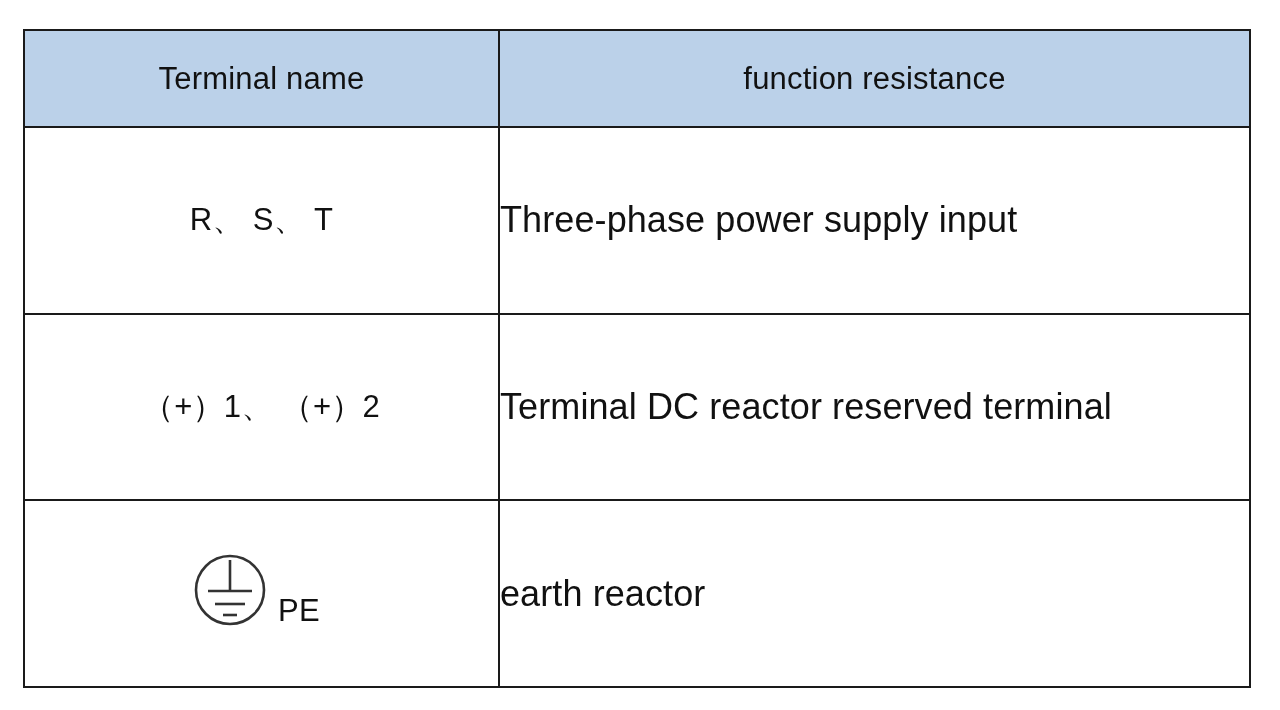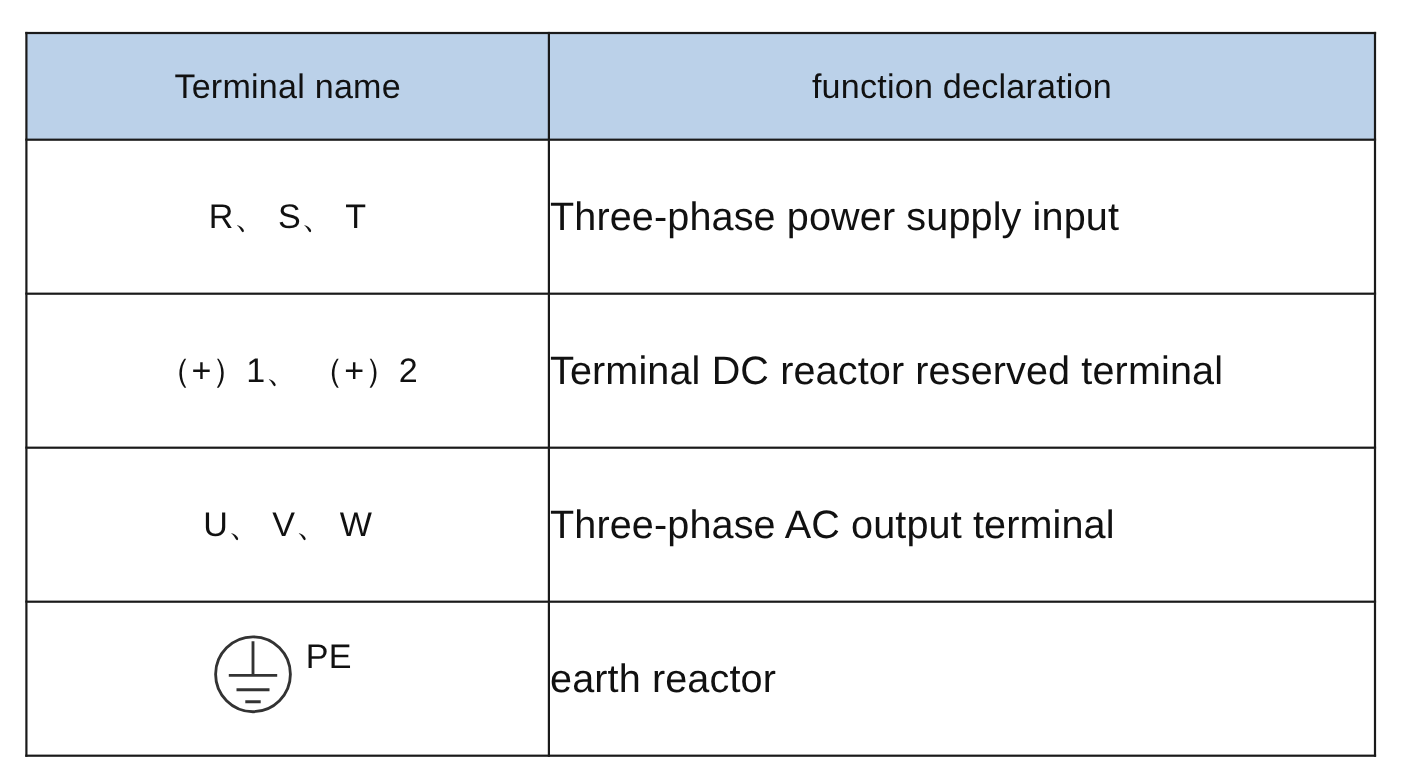--- a/index.html
+++ b/index.html
@@ -111,7 +111,7 @@
     <thead>
       <tr>
         <th>Terminal name</th>
-        <th>function declaration</th>
+        <th>function resistance</th>
       </tr>
     </thead>
 

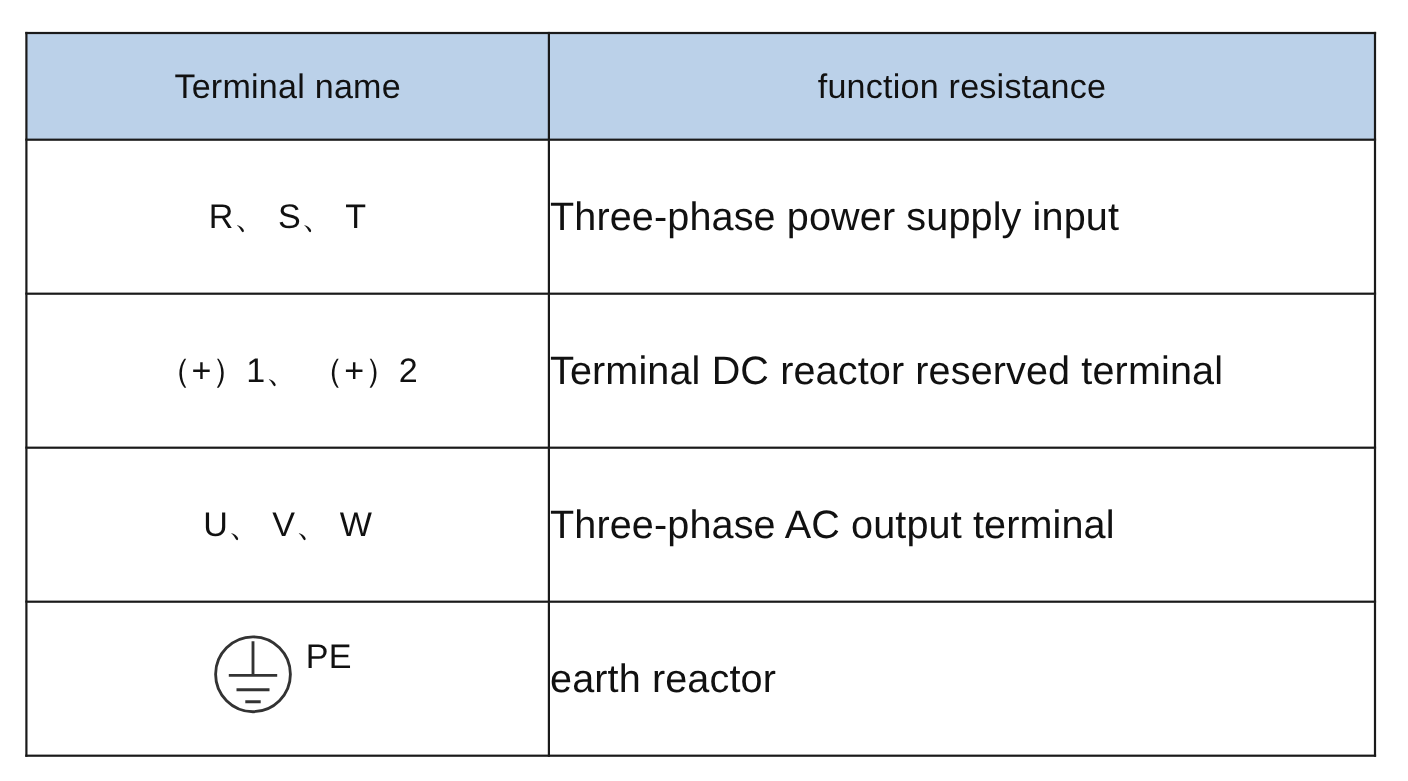--- a/index.html
+++ b/index.html
@@ -129,10 +129,6 @@
         <td class="cell-func">Terminal DC reactor reserved terminal</td>
       </tr>
 
-      <tr>
-        <td class="cell-name">U、 V、 W</td>
-        <td class="cell-func">Three-phase AC output terminal</td>
-      </tr>
 
       <tr>
         <td class="cell-name cell-earth">

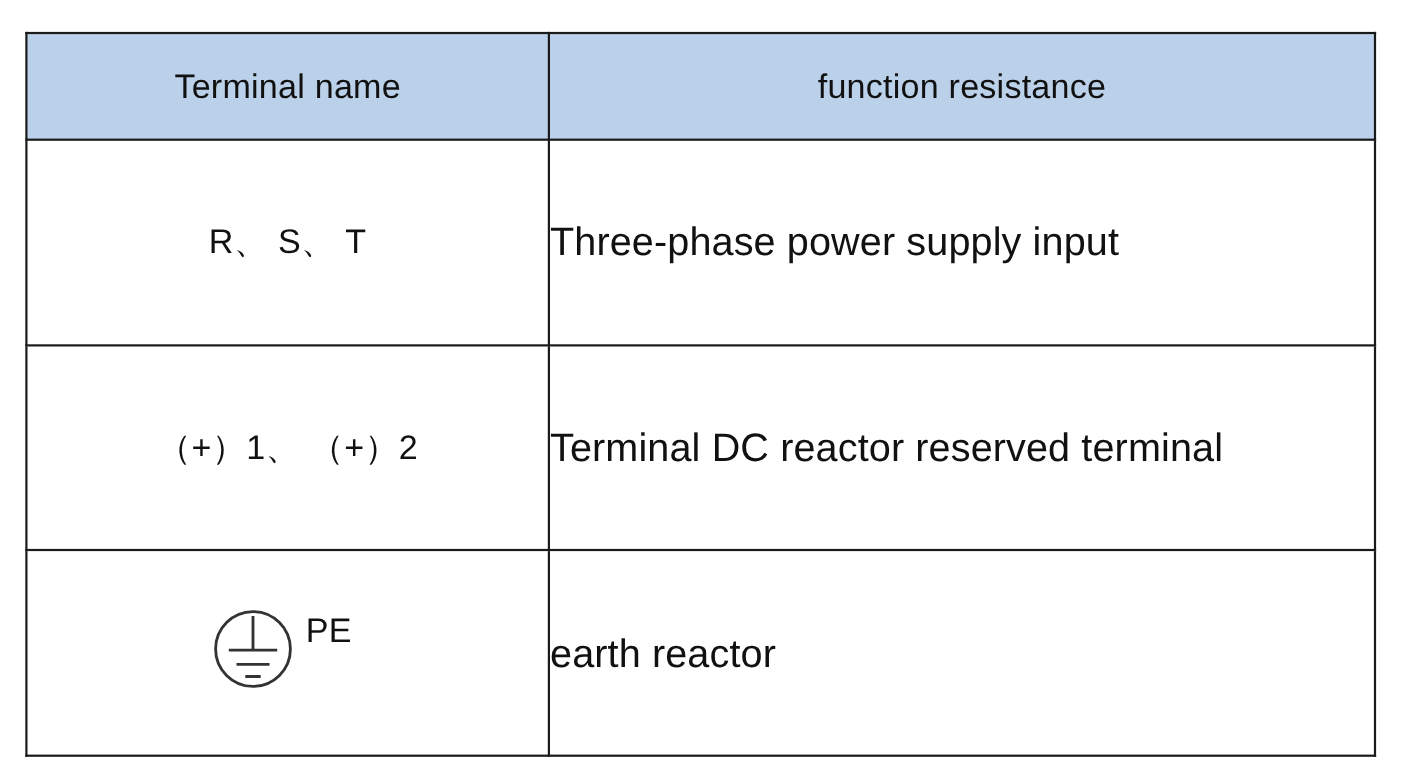--- a/index.html
+++ b/index.html
@@ -79,7 +79,7 @@
 
   .earth-group {
     display: inline-flex;
-    align-items: flex-start;
+    align-items: flex-end;
     gap: 12px;
   }
 

